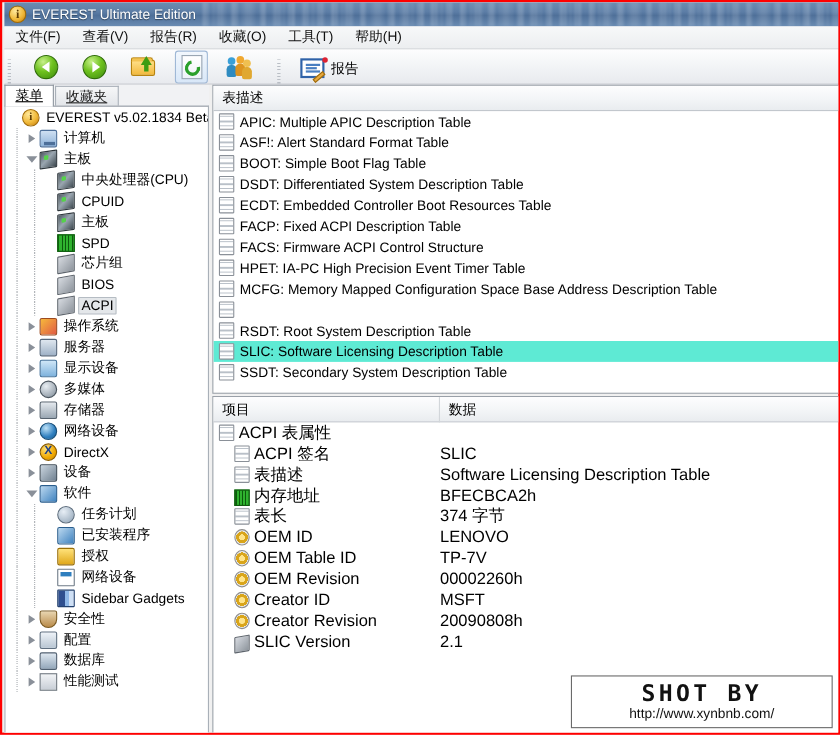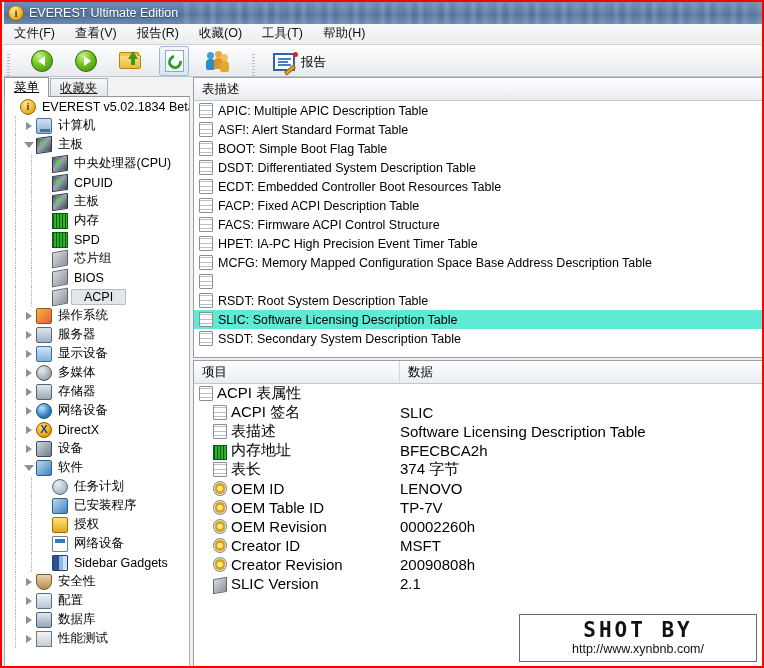--- a/index.html
+++ b/index.html
@@ -344,14 +344,6 @@
           <span style="width: 32px; flex: 0 0 auto;"></span>
           <span class="exp"></span>
           <span class="ic ic-ram"></span>
-          <span class="lb">内存</span>
-        </div>
-        <div class="tr">
-          <span class="dots" style="left: 10px;"></span>
-          <span class="dots" style="left: 26px;"></span>
-          <span style="width: 32px; flex: 0 0 auto;"></span>
-          <span class="exp"></span>
-          <span class="ic ic-ram"></span>
           <span class="lb">SPD</span>
         </div>
         <div class="tr">

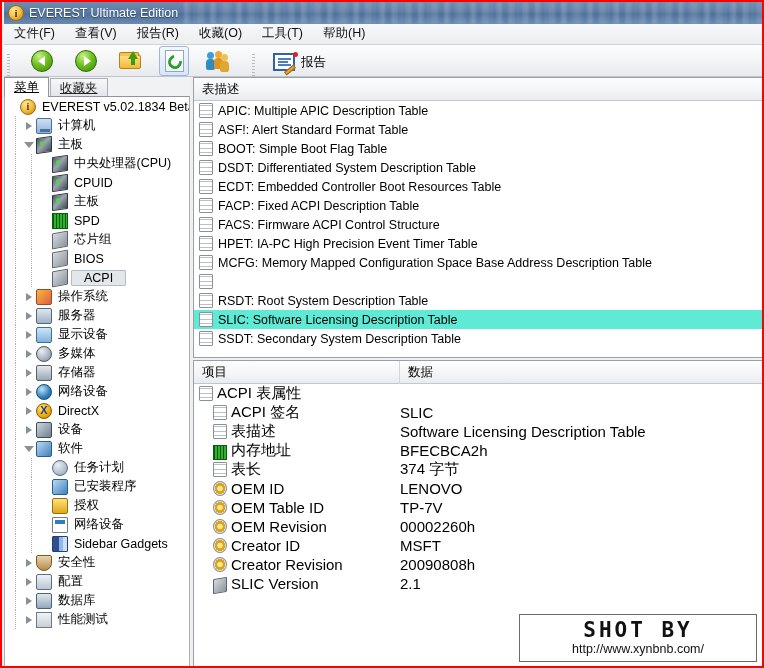--- a/index.html
+++ b/index.html
@@ -139,7 +139,7 @@
        border-top:6px solid #8a9099;border-bottom:none;}
   .tr .ic{width:16px;height:16px;margin:0 3px 0 2px;flex:none;position:relative;}
   .tr .lb{padding:0 3px;border-radius:1px;}
-  .tr.sel .lb{background:#e4e7ea;border:1px solid #b5bcc3;padding:0 12px;text-align:right;}
+  .tr.sel .lb{background:#e4e7ea;border:1px solid #b5bcc3;padding:0 2px;text-align:right;}
   .dots{position:absolute;top:0;bottom:0;width:1px;
      background:repeating-linear-gradient(to bottom,#a9adb2 0 1px,transparent 1px 2px);}
 

